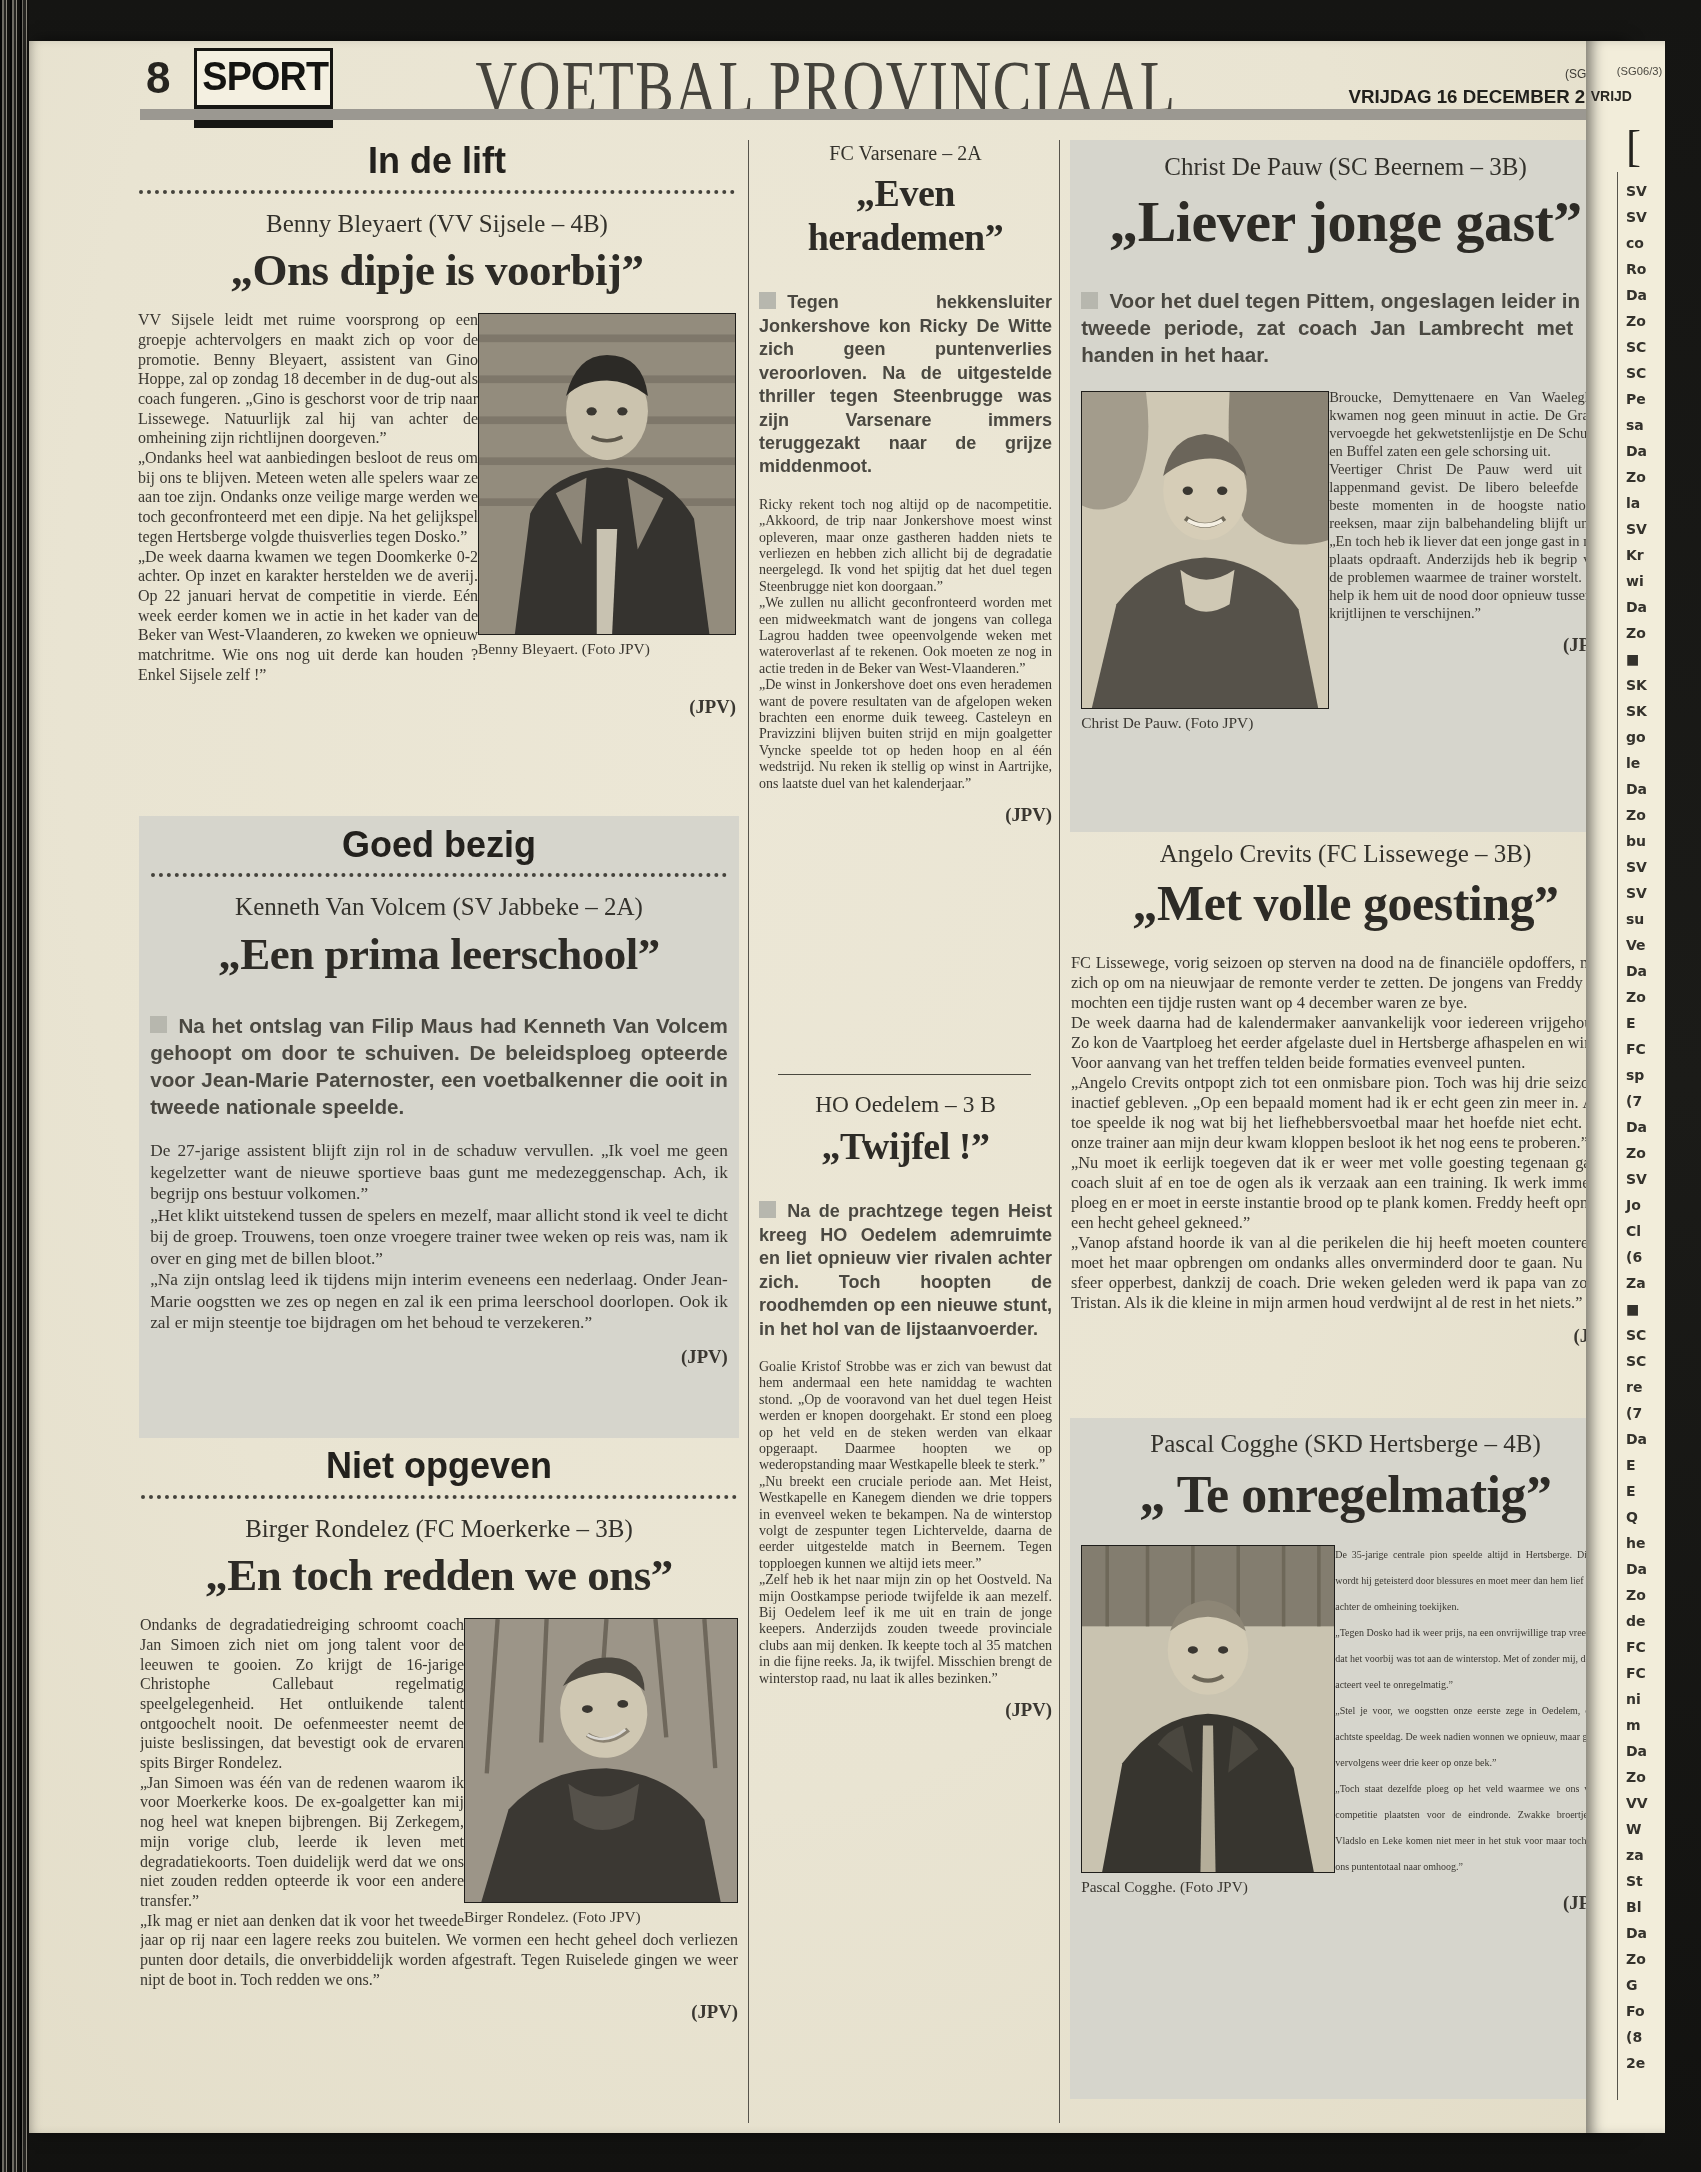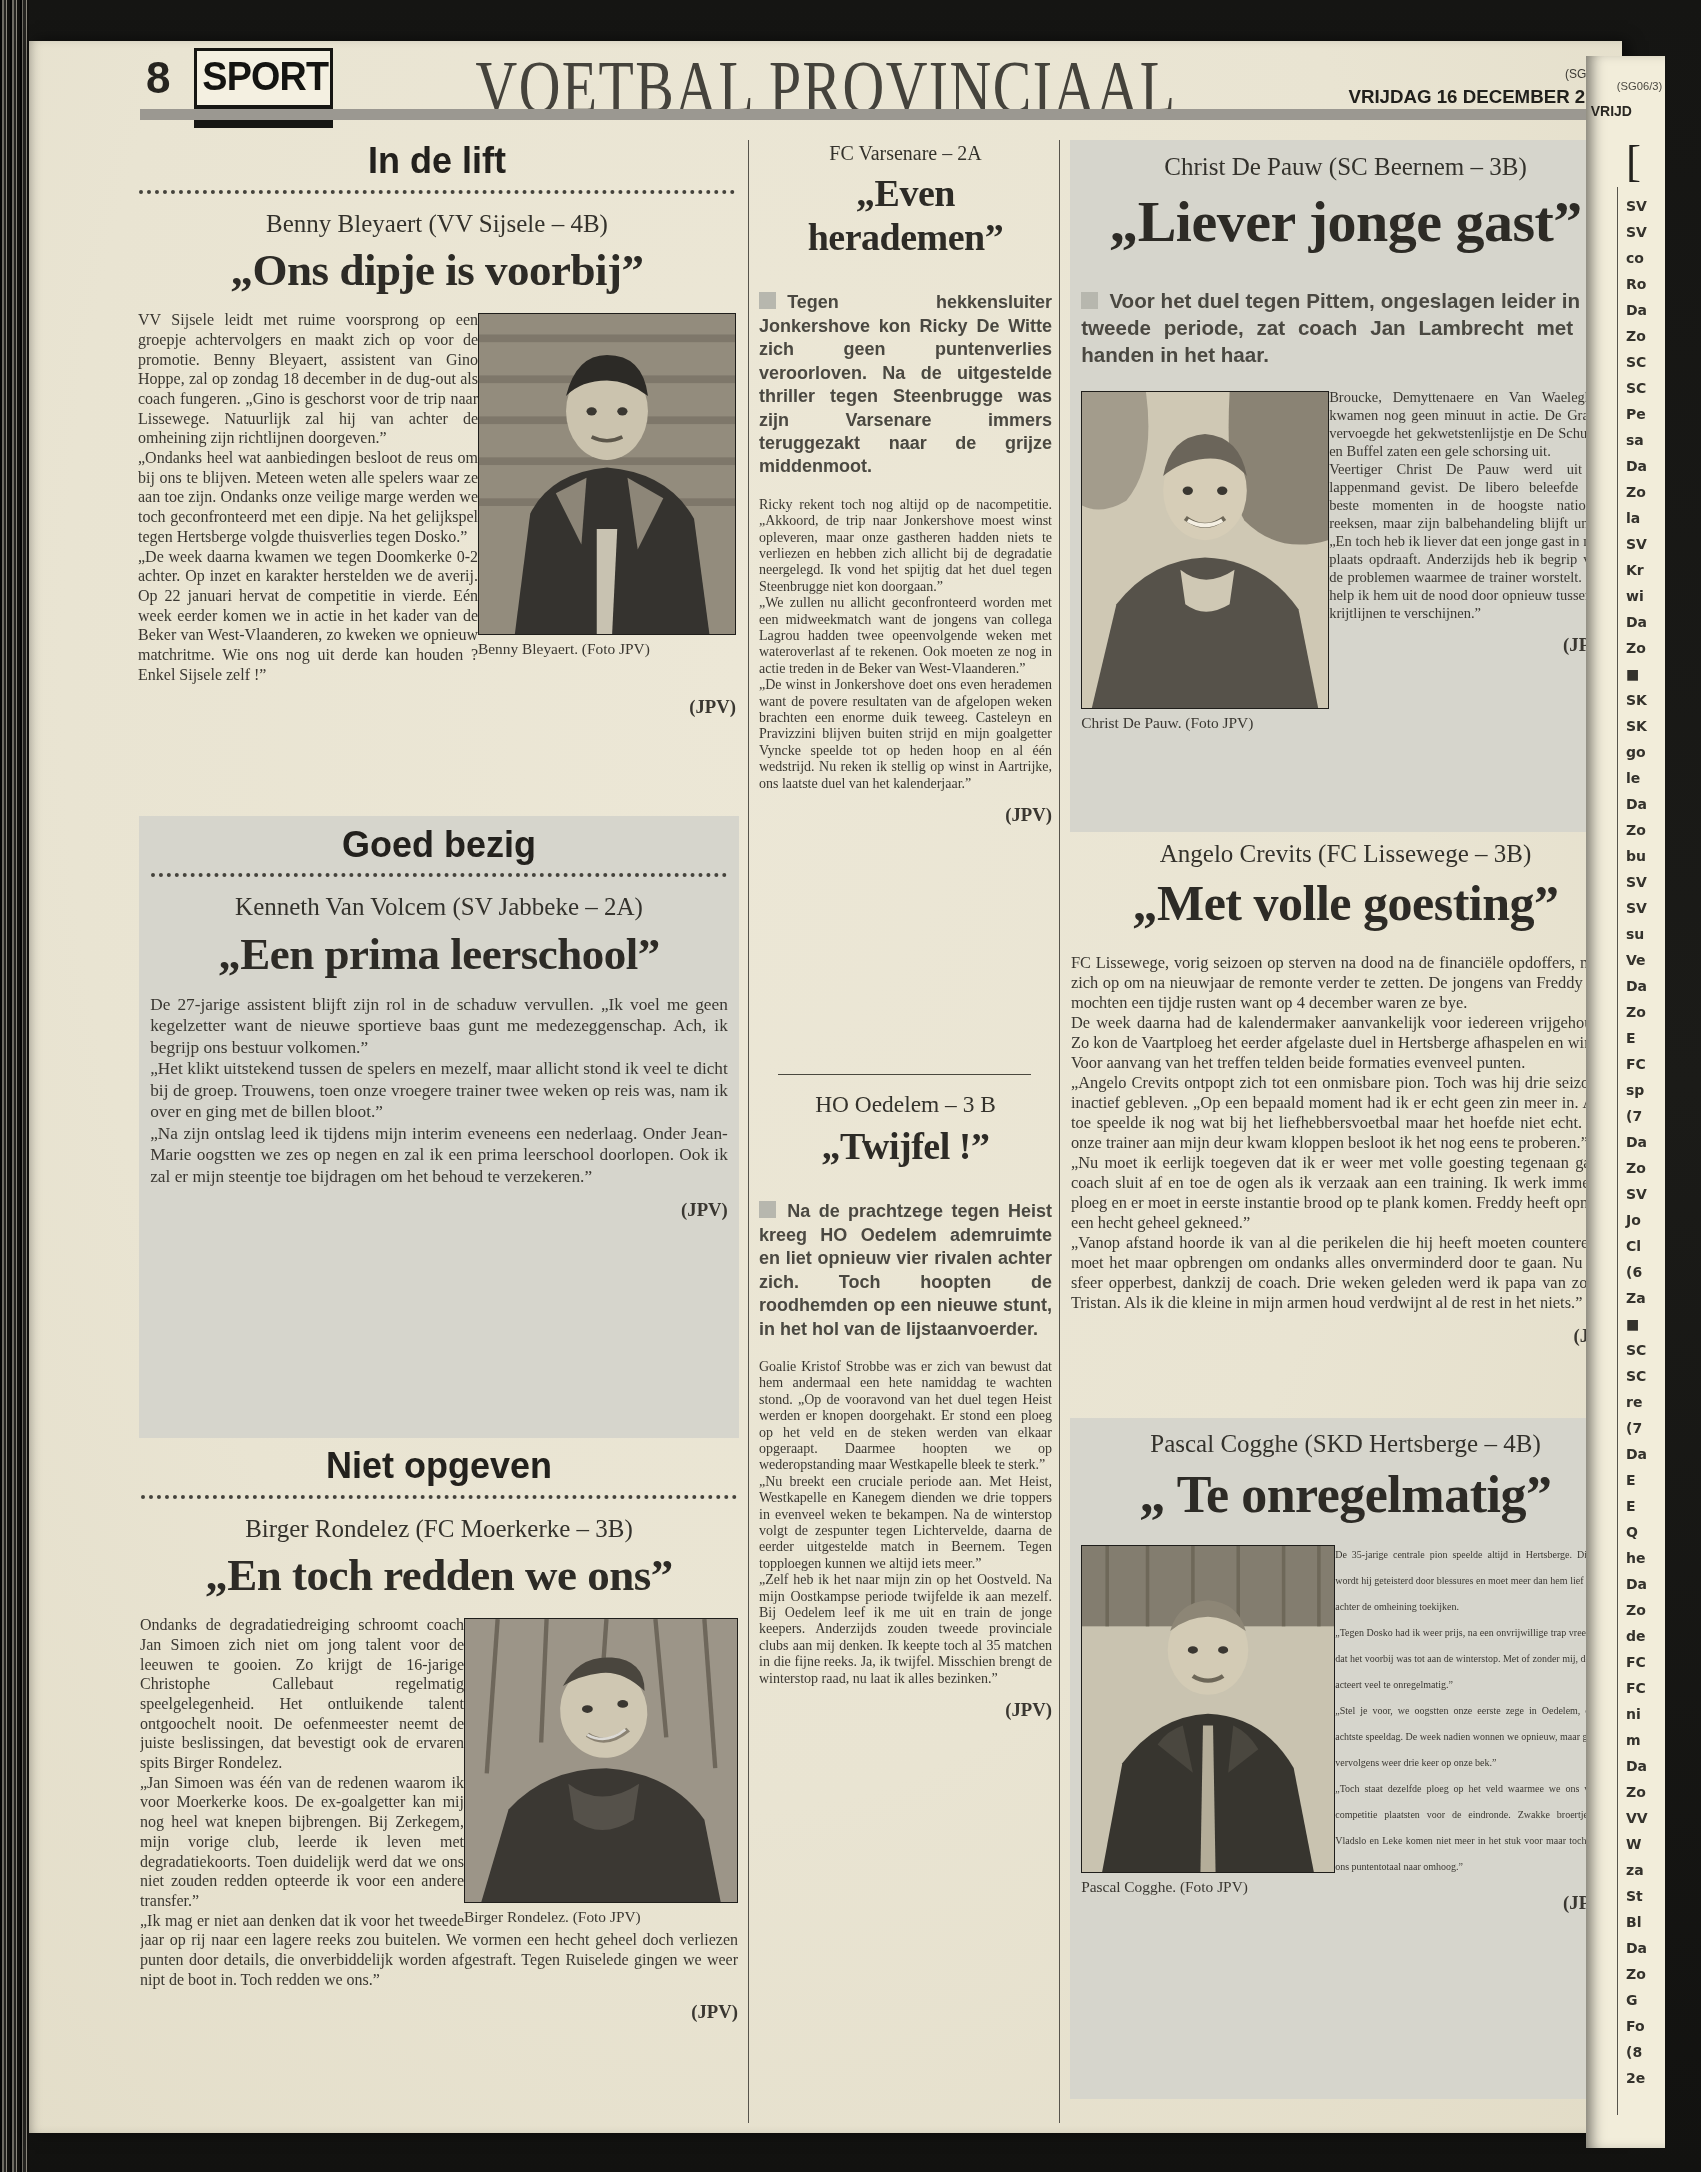--- a/index.html
+++ b/index.html
@@ -15,7 +15,7 @@
      box-shadow:5.6px 0 14px rgba(0,0,0,.55), inset 6.6px 0 11.2px -5.6px rgba(0,0,0,.35);}
   
   .edge-page{position:absolute;left:1586px;top:41px;width:79px;height:2092px;
-     background:#f2edda;box-shadow:inset 12px 0 14px -6.6px rgba(0,0,0,.5);margin-top:15px;}
+     background:#f2edda;box-shadow:inset 12px 0 14px -6.6px rgba(0,0,0,.5);}
 
   
   .pageno{position:absolute;left:117px;top:12px;font-family:"Liberation Sans",sans-serif;

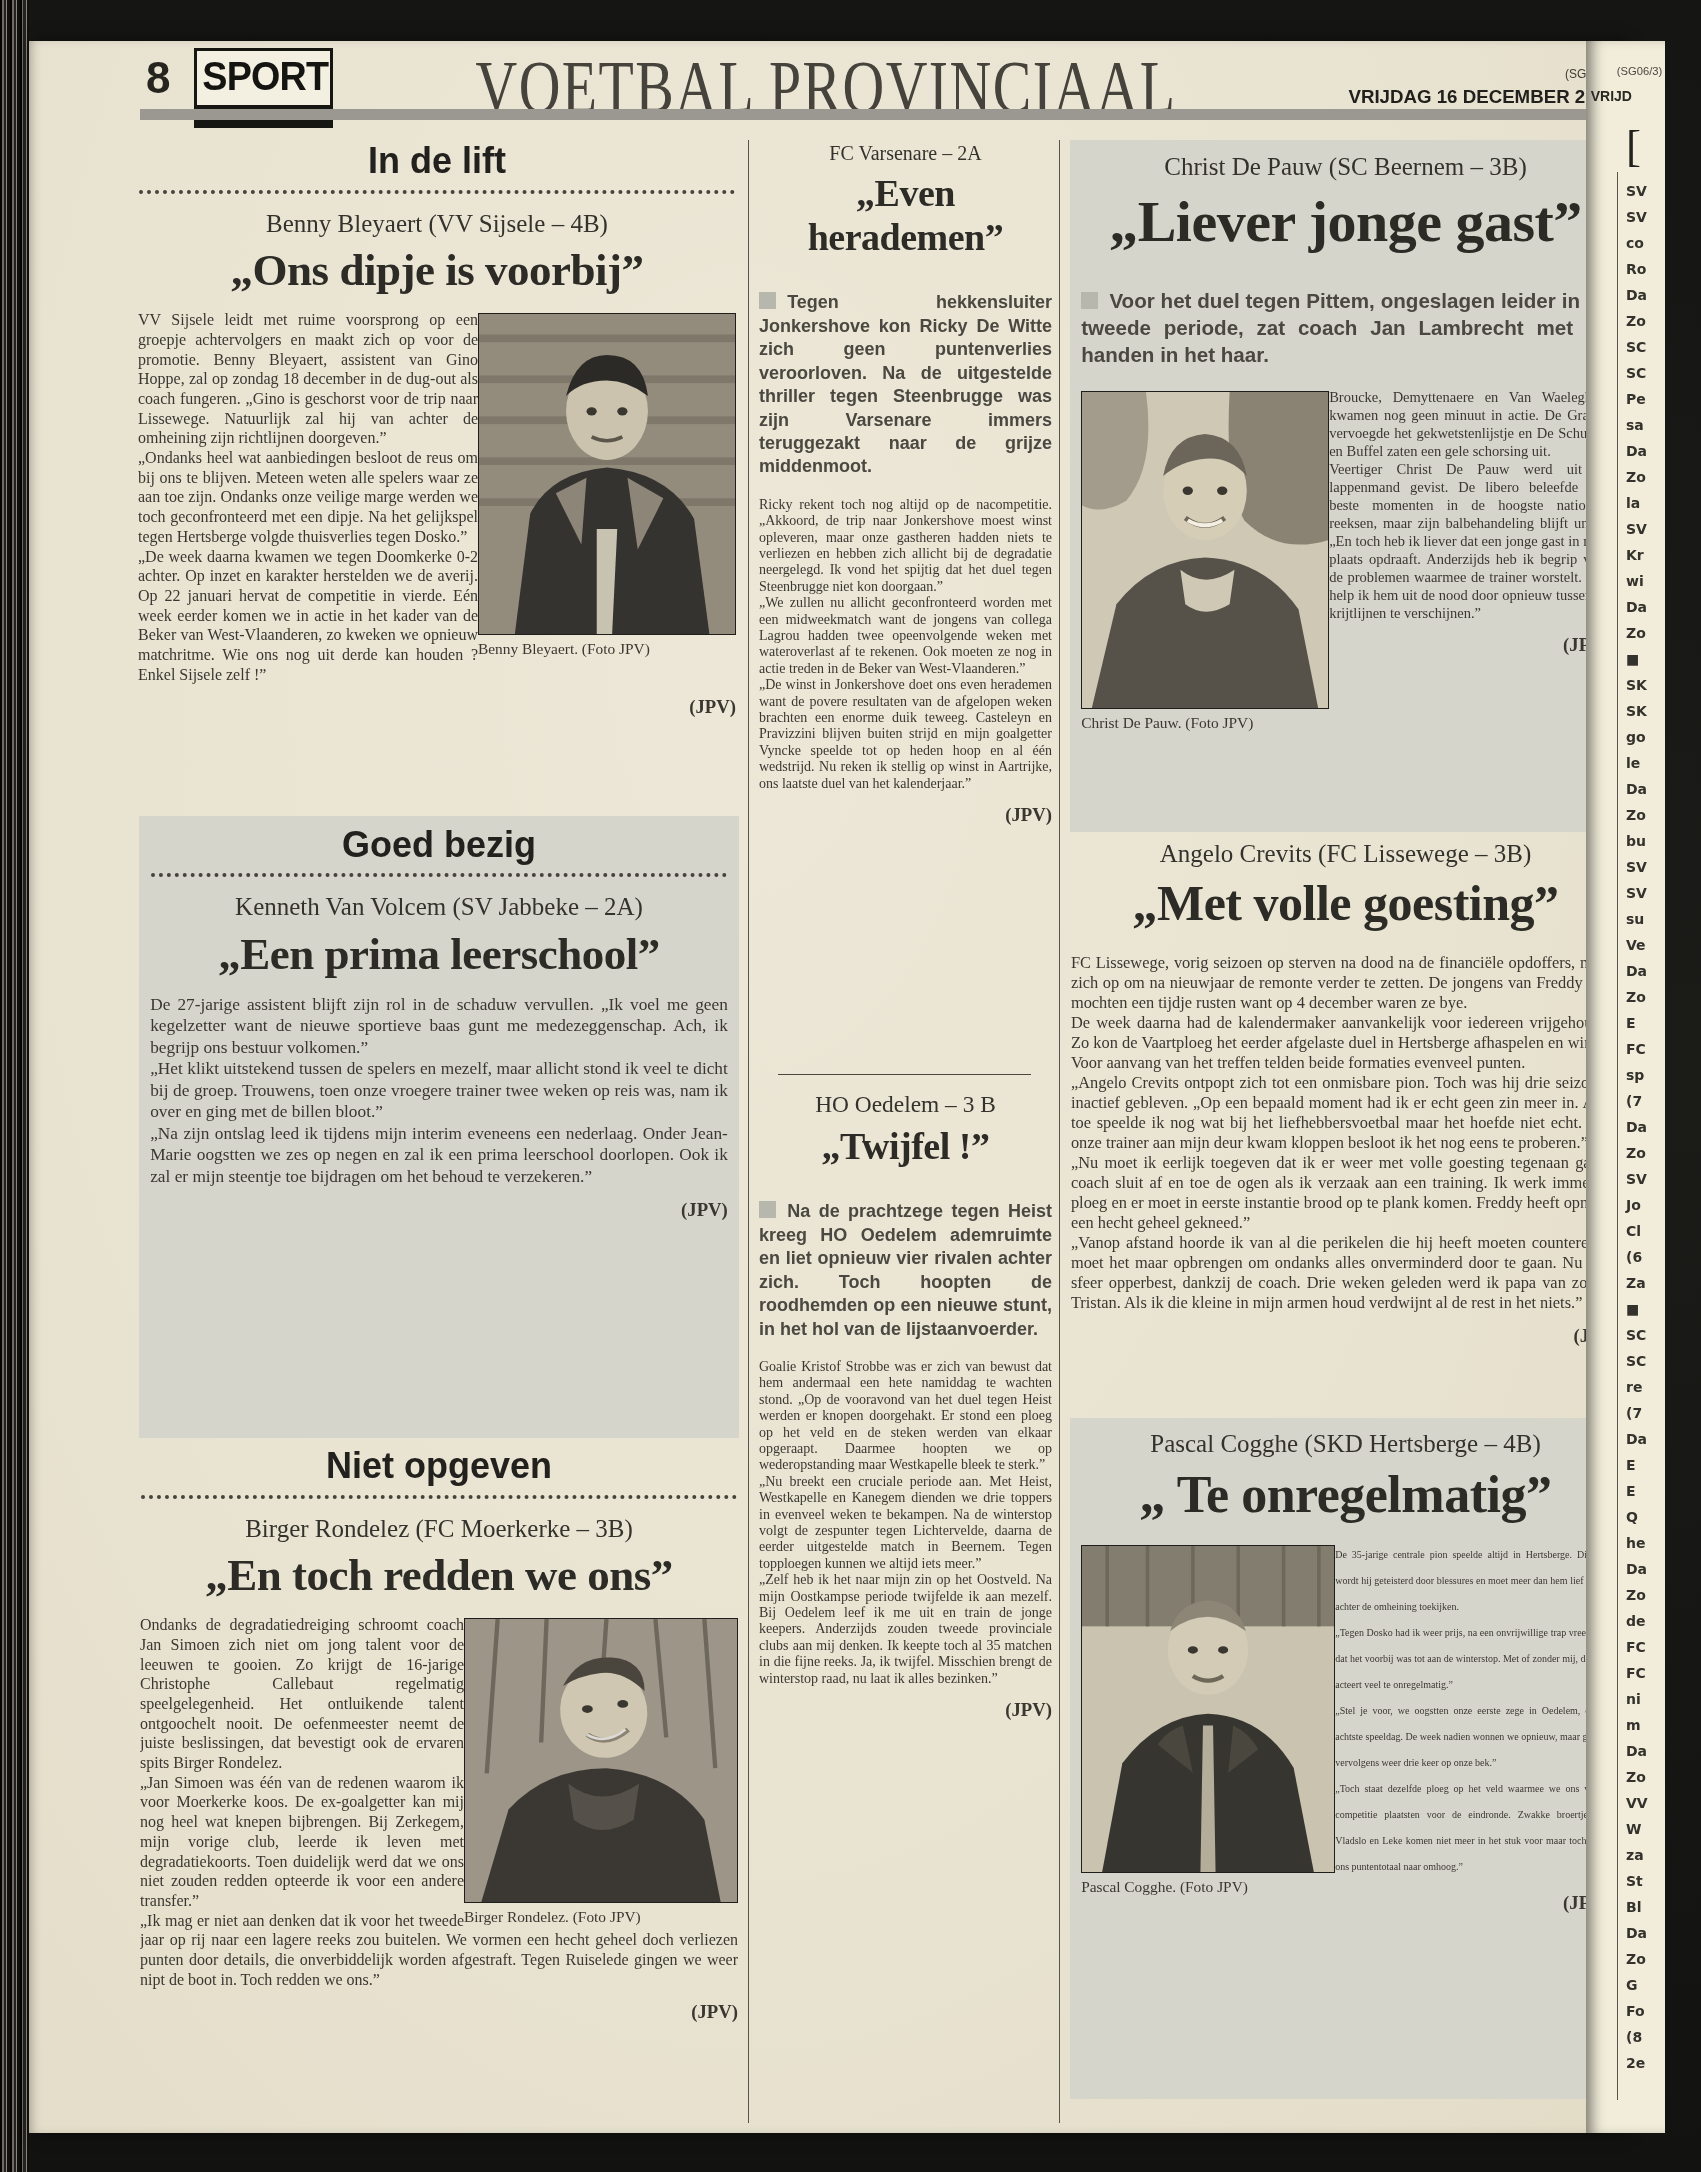--- a/index.html
+++ b/index.html
@@ -154,6 +154,7 @@
       <div class="dotrule"></div>
       <div class="subhead">Kenneth Van Volcem (SV Jabbeke – 2A)</div>
       <h1 class="headline hl96">„Een prima leerschool”</h1>
+      <p class="intro i44"><span class="sq"></span><span>Na het ontslag van Filip Maus had Kenneth Van Volcem gehoopt om door te schuiven. De beleidsploeg opteerde voor Jean-Marie Paternoster, een voetbalkenner die ooit in tweede nationale speelde.</span></p>
       <div class="body b37">
         <div>
             <p>De 27-jarige assistent blijft zijn rol in de schaduw vervullen. „Ik voel me geen kegelzetter want de nieuwe sportieve baas gunt me medezeggenschap. Ach, ik begrijp ons bestuur volkomen.”</p>

